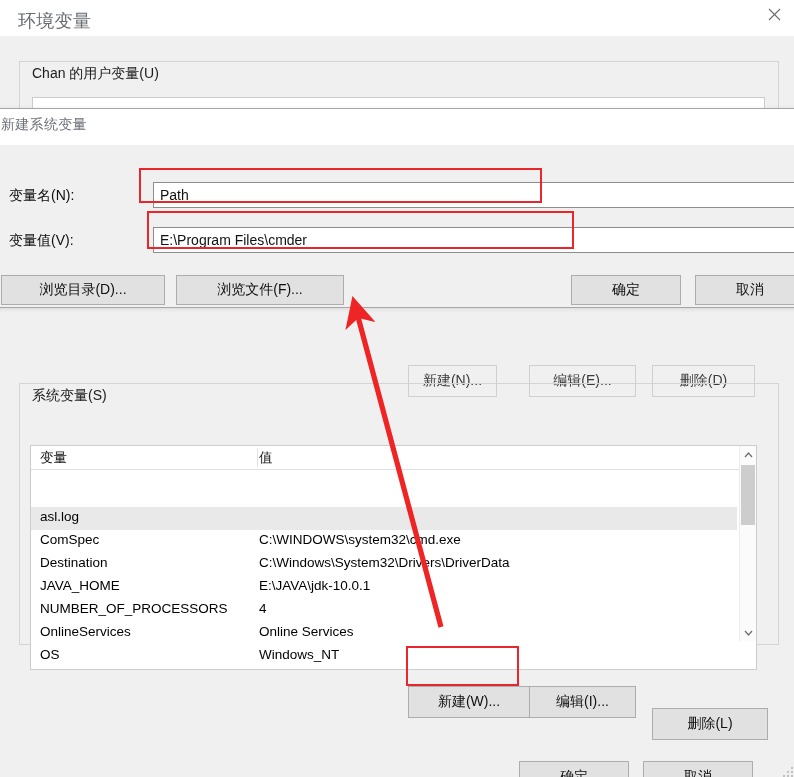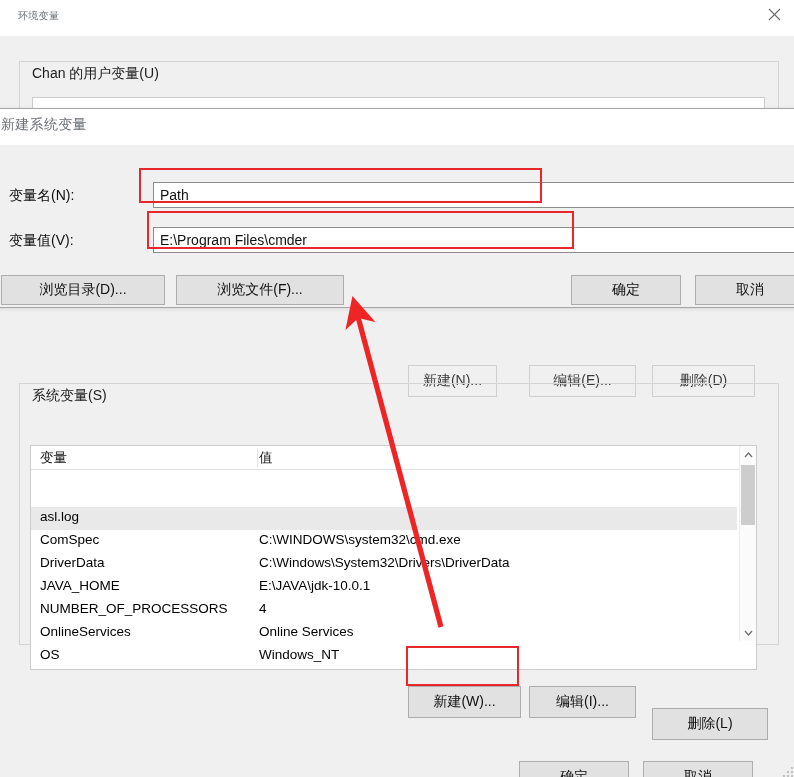--- a/index.html
+++ b/index.html
@@ -37,7 +37,7 @@
   #outer-title {
     position: absolute;
     left: 20px; top: 11px;
-    font-size: 10px;
+    font-size: 18px;
     color: #666b70;
     letter-spacing: 0.3px;
   }

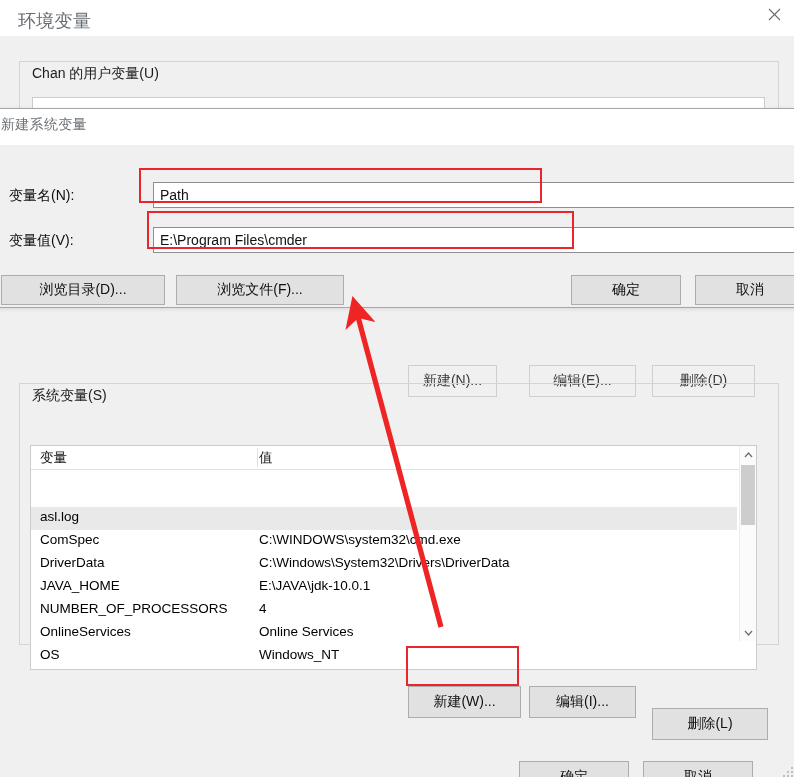--- a/index.html
+++ b/index.html
@@ -362,7 +362,7 @@
             <div class="cval">C:\WINDOWS\system32\cmd.exe</div>
           </div>
           <div class="srow">
-            <div class="cvar">DriverData</div>
+            <div class="cvar">Destination</div>
             <div class="cval">C:\Windows\System32\Drivers\DriverData</div>
           </div>
           <div class="srow">

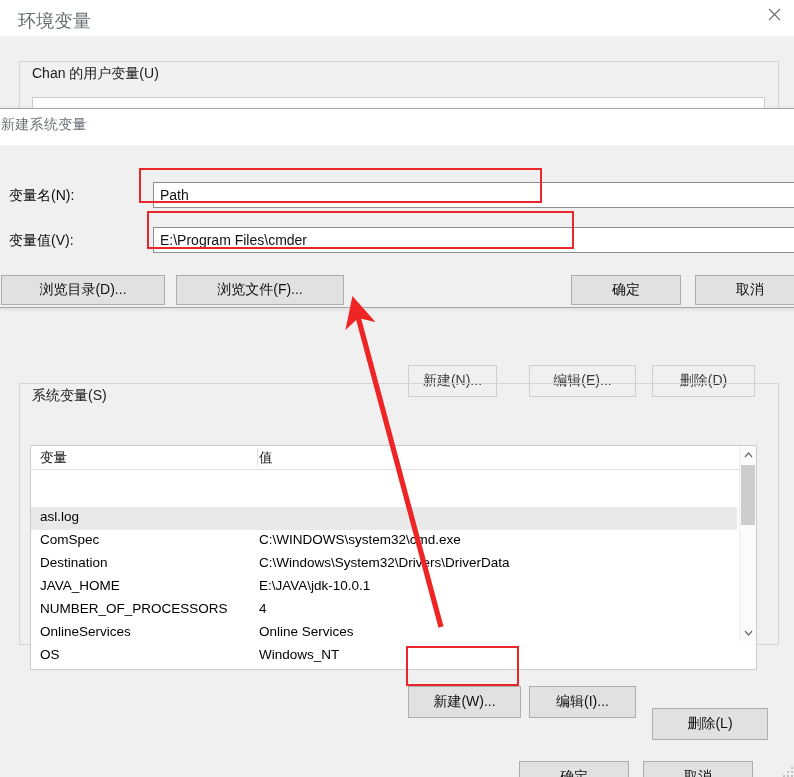--- a/index.html
+++ b/index.html
@@ -214,7 +214,7 @@
   #u-del  { left: 654px; top: 329px; width: 103px; }
 
   
-  #s-new  { left: 410px; top: 650px; width: 113px; }
+  #s-new  { left: 410px; top: 650px; width: 122px; }
   #s-edit { left: 531px; top: 650px; width: 107px; }
   #s-del  { left: 654px; top: 672px; width: 116px; }
 

